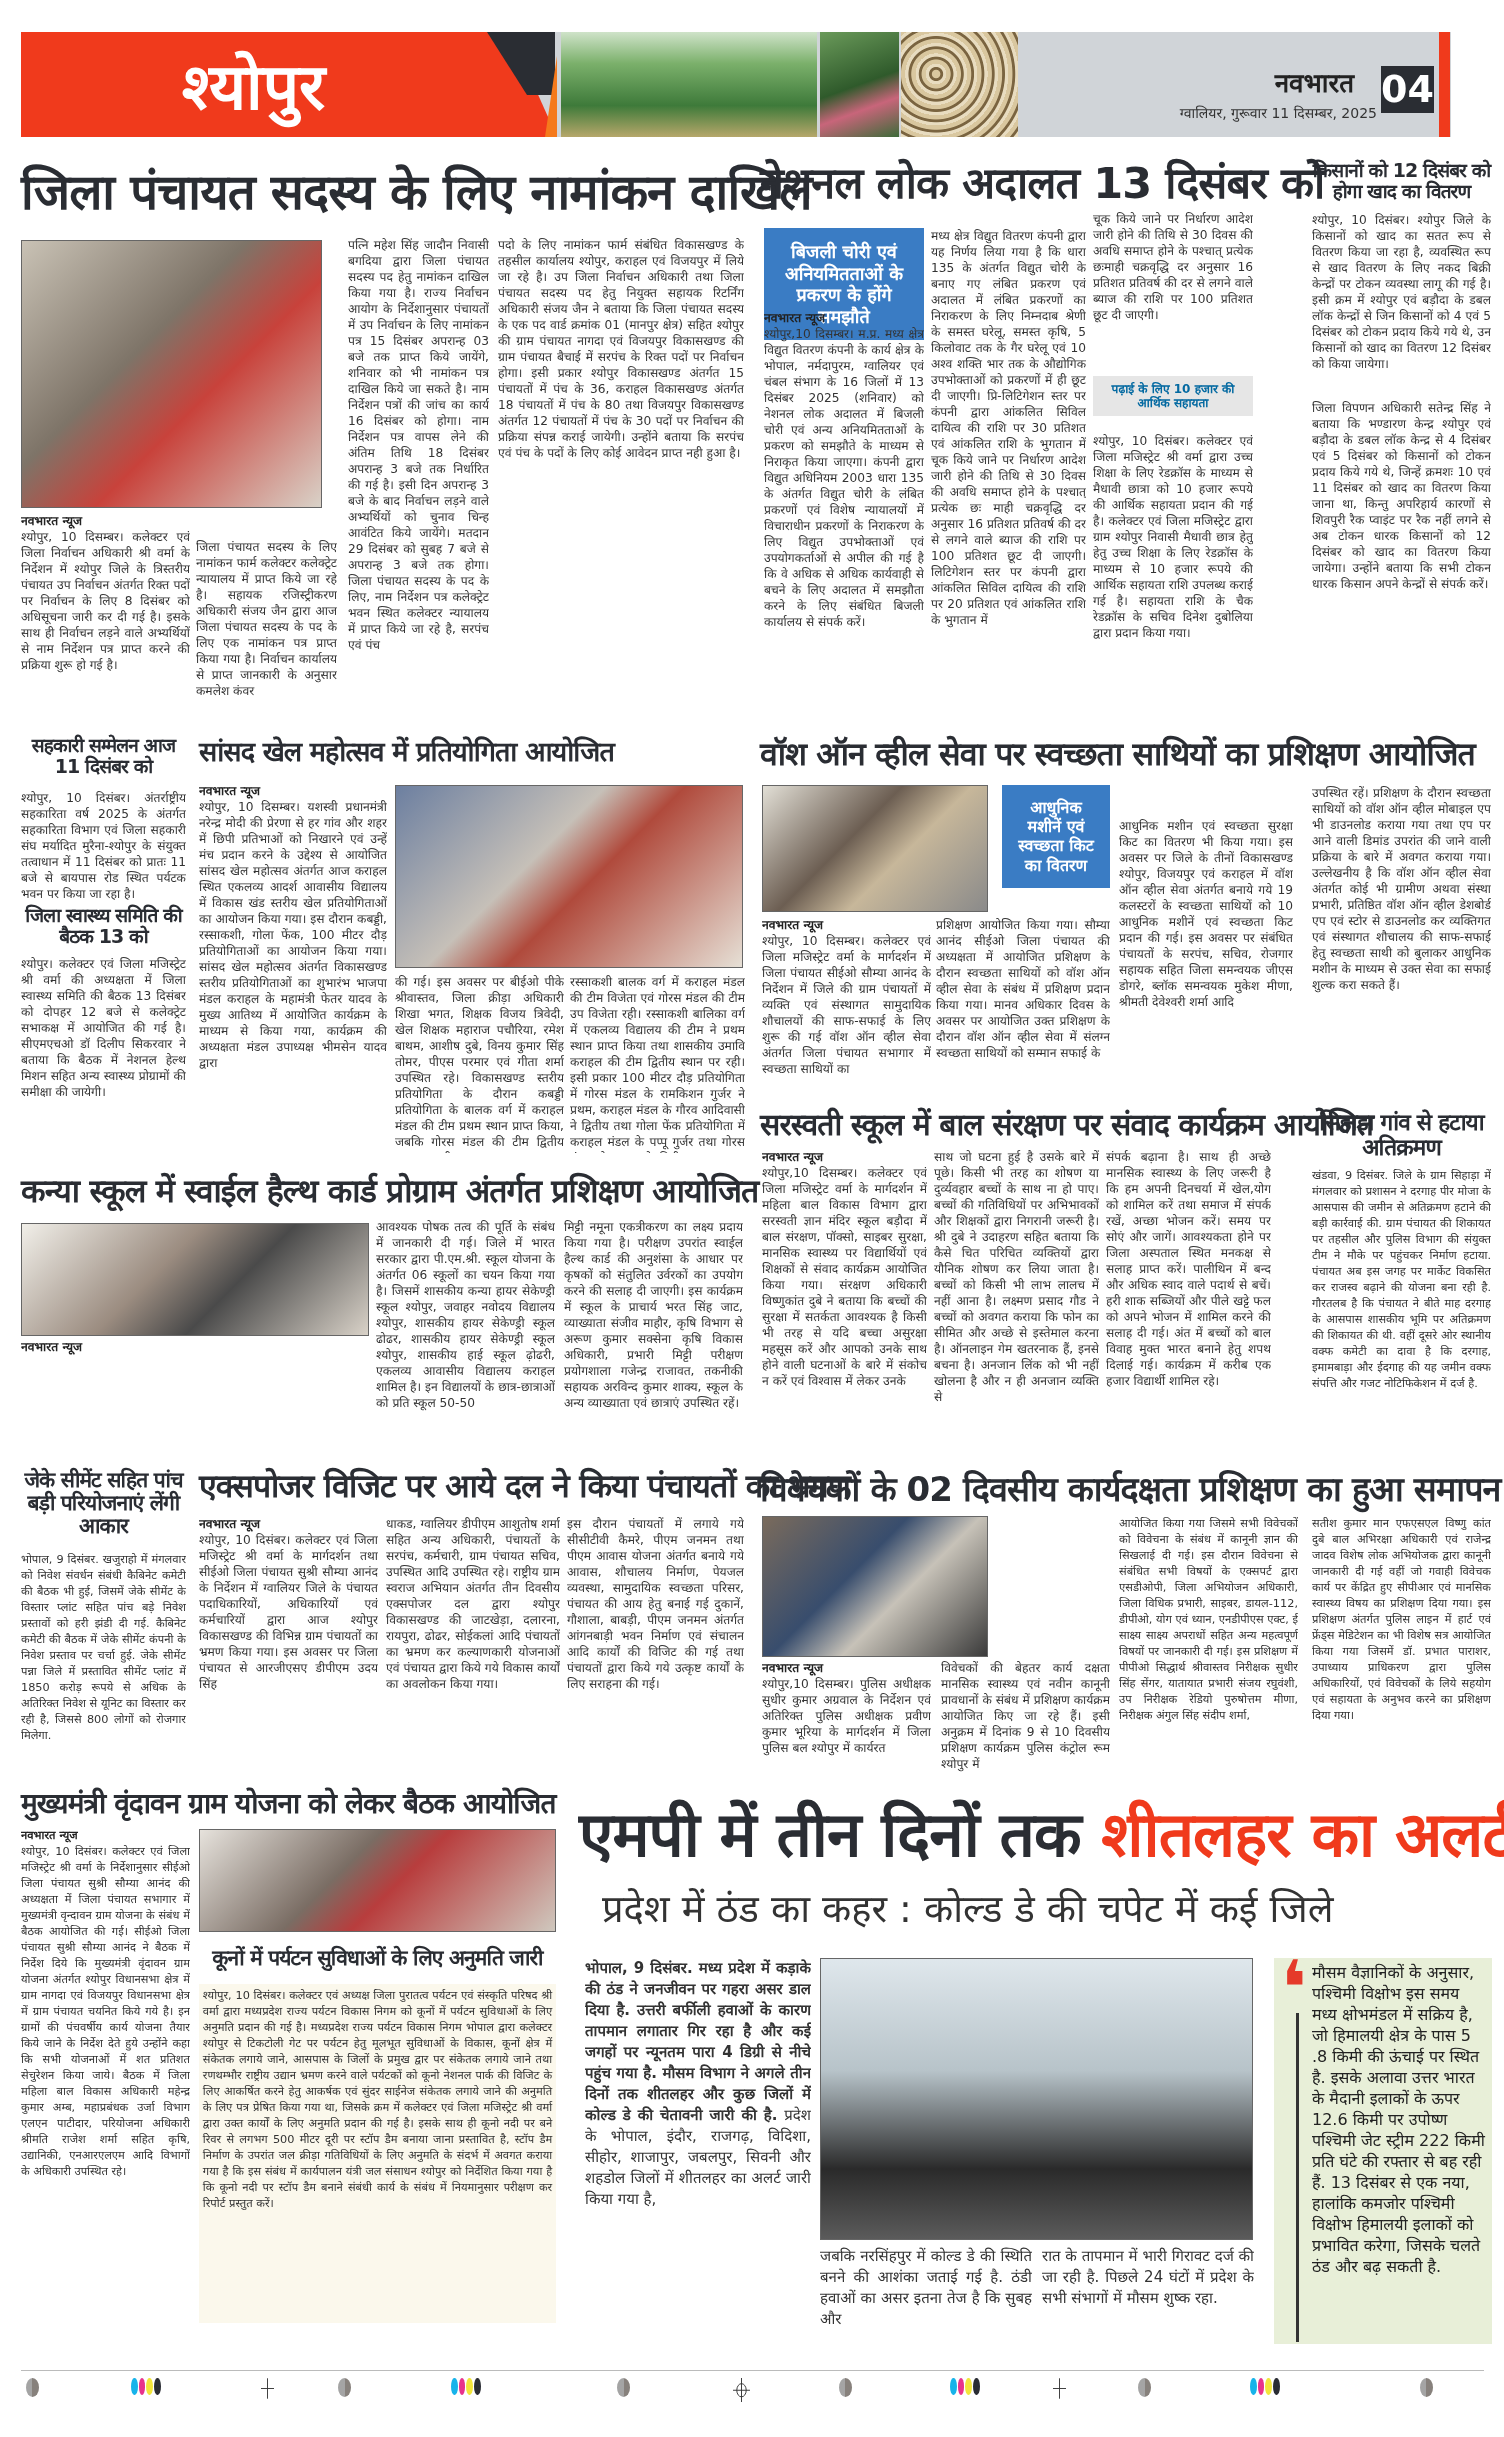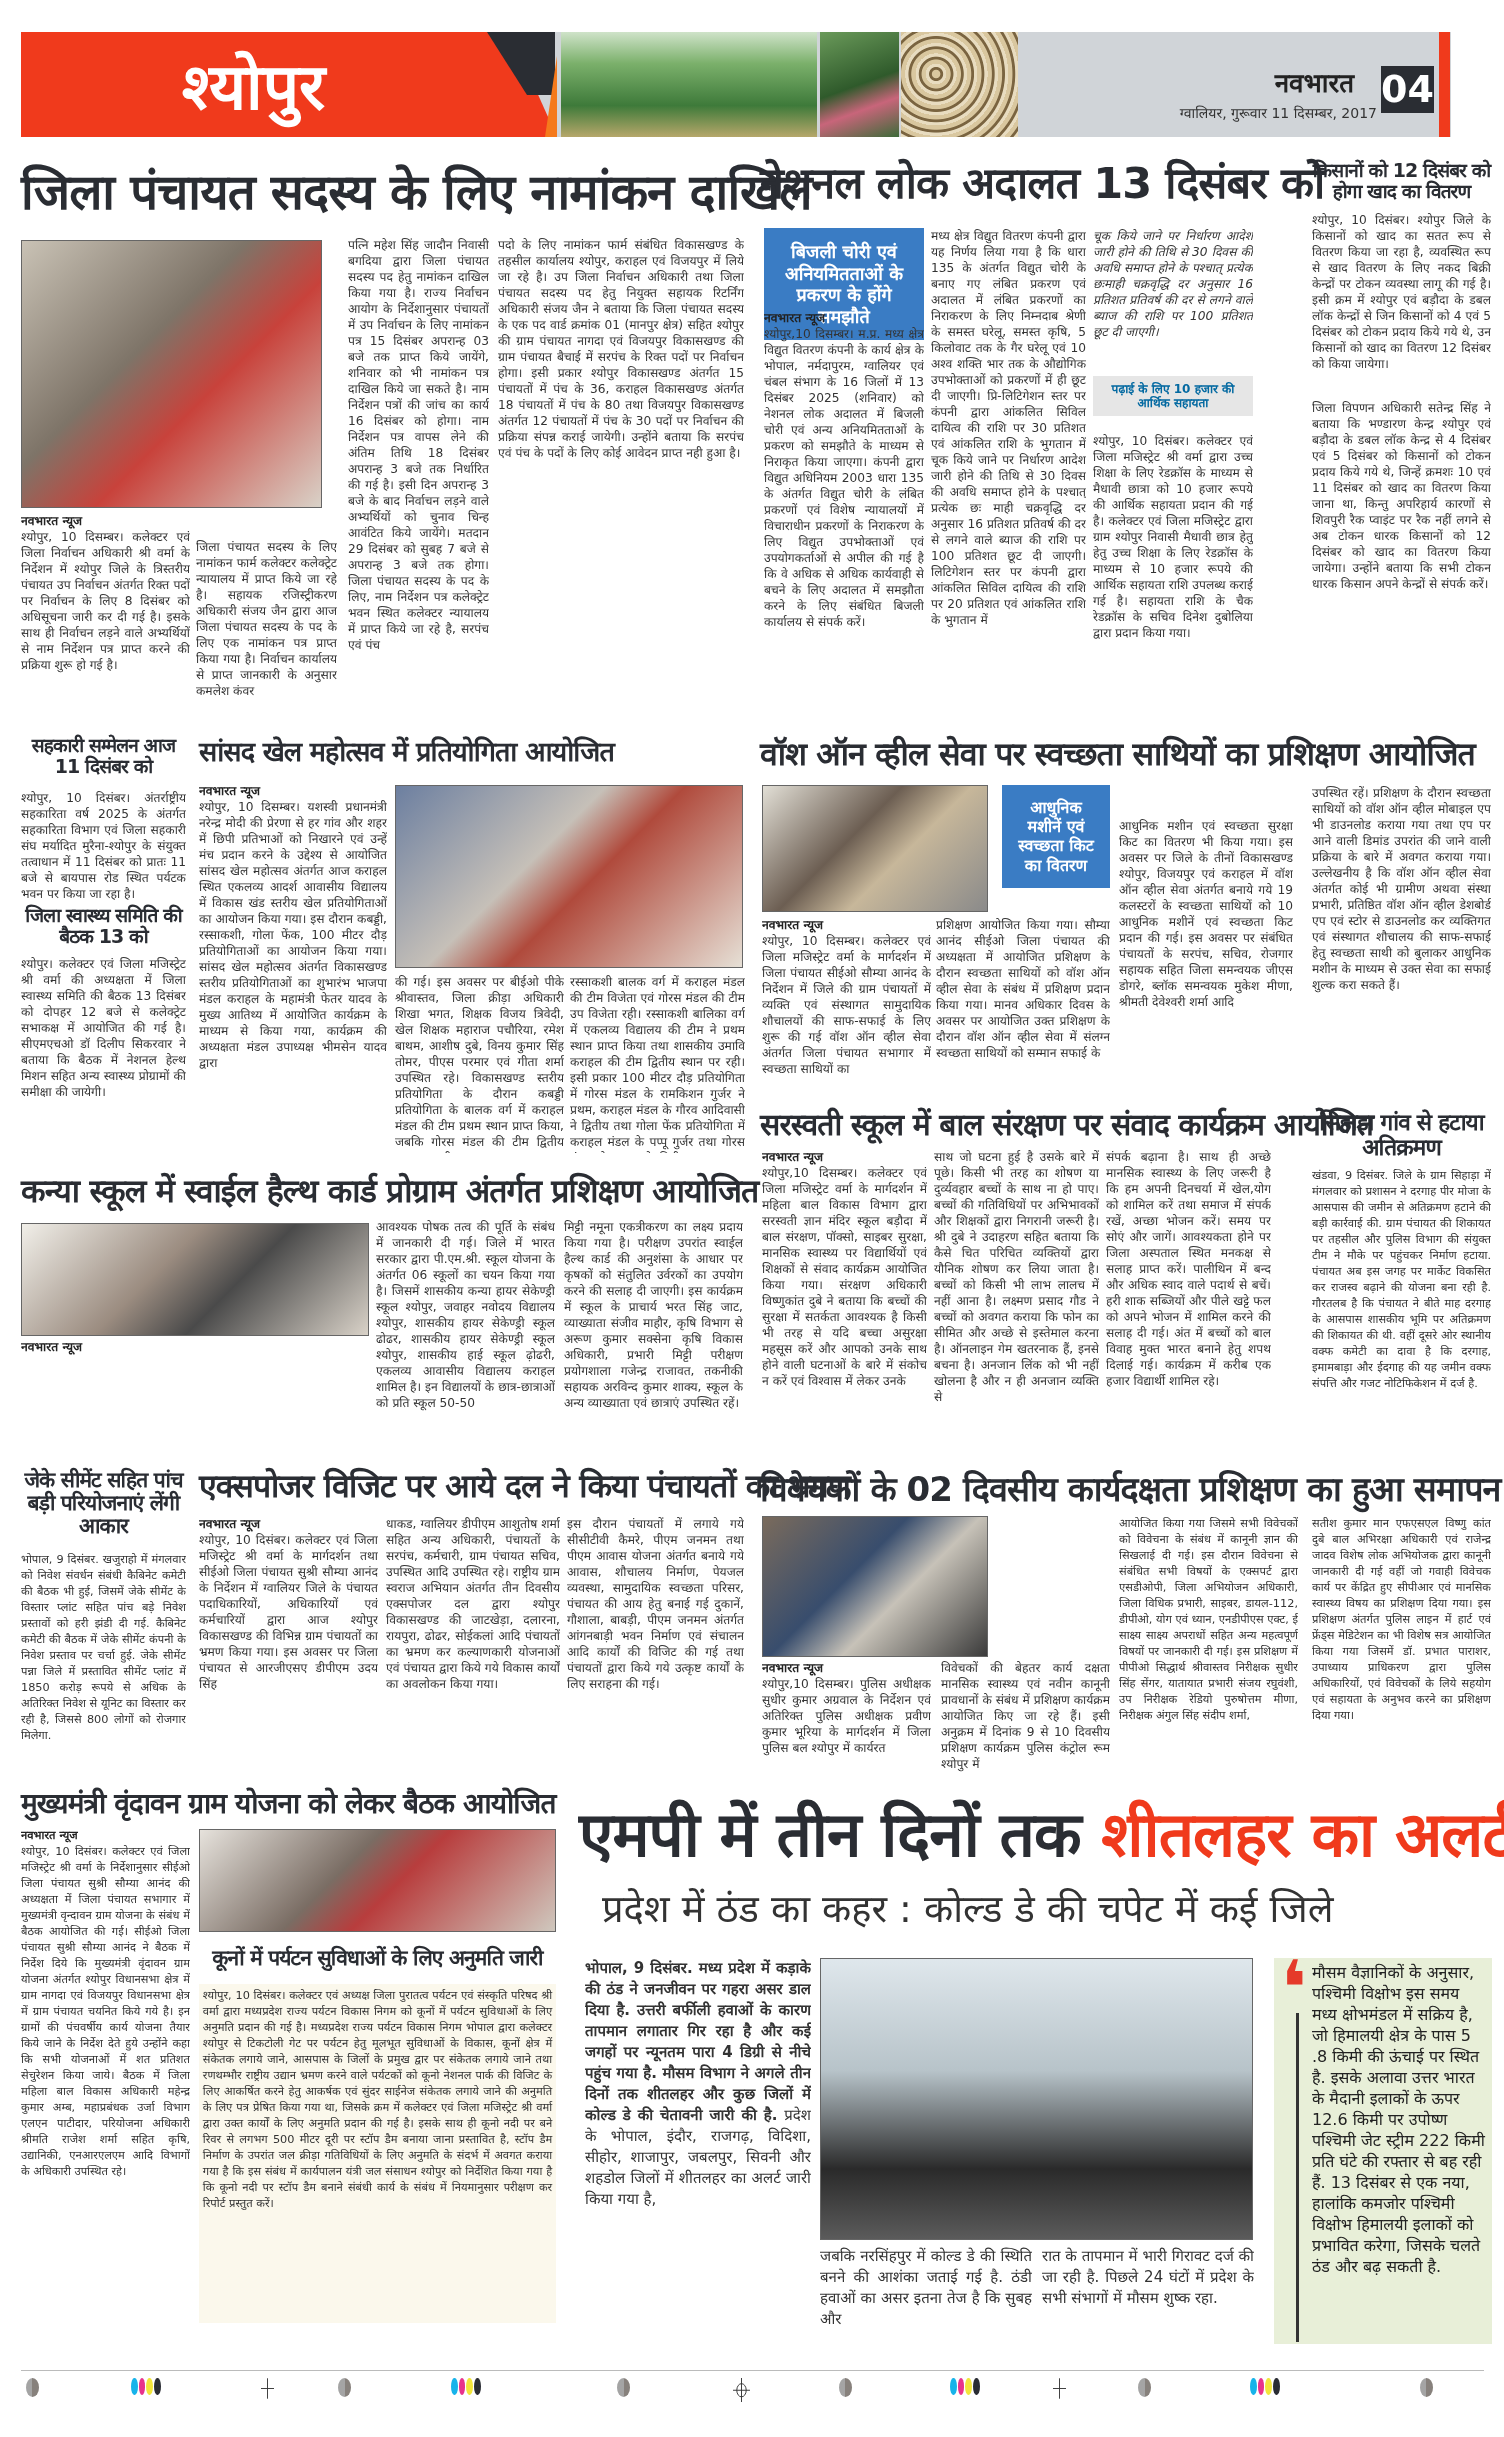--- a/index.html
+++ b/index.html
@@ -60,7 +60,7 @@
 <div class="abs photo3"></div>
 <div class="abs brand">नवभारत</div>
 <div class="abs pageno">04</div>
-<div class="abs dateline">ग्वालियर, गुरूवार 11 दिसम्बर, 2017</div>
+<div class="abs dateline">ग्वालियर, गुरूवार 11 दिसम्बर, 2025</div>
 <div class="abs mast-strip"></div>
 
 <div class="abs hl hl-xl" style="left:21px;top:166px;width:724px;">जिला पंचायत सदस्य के लिए नामांकन दाखिल</div>

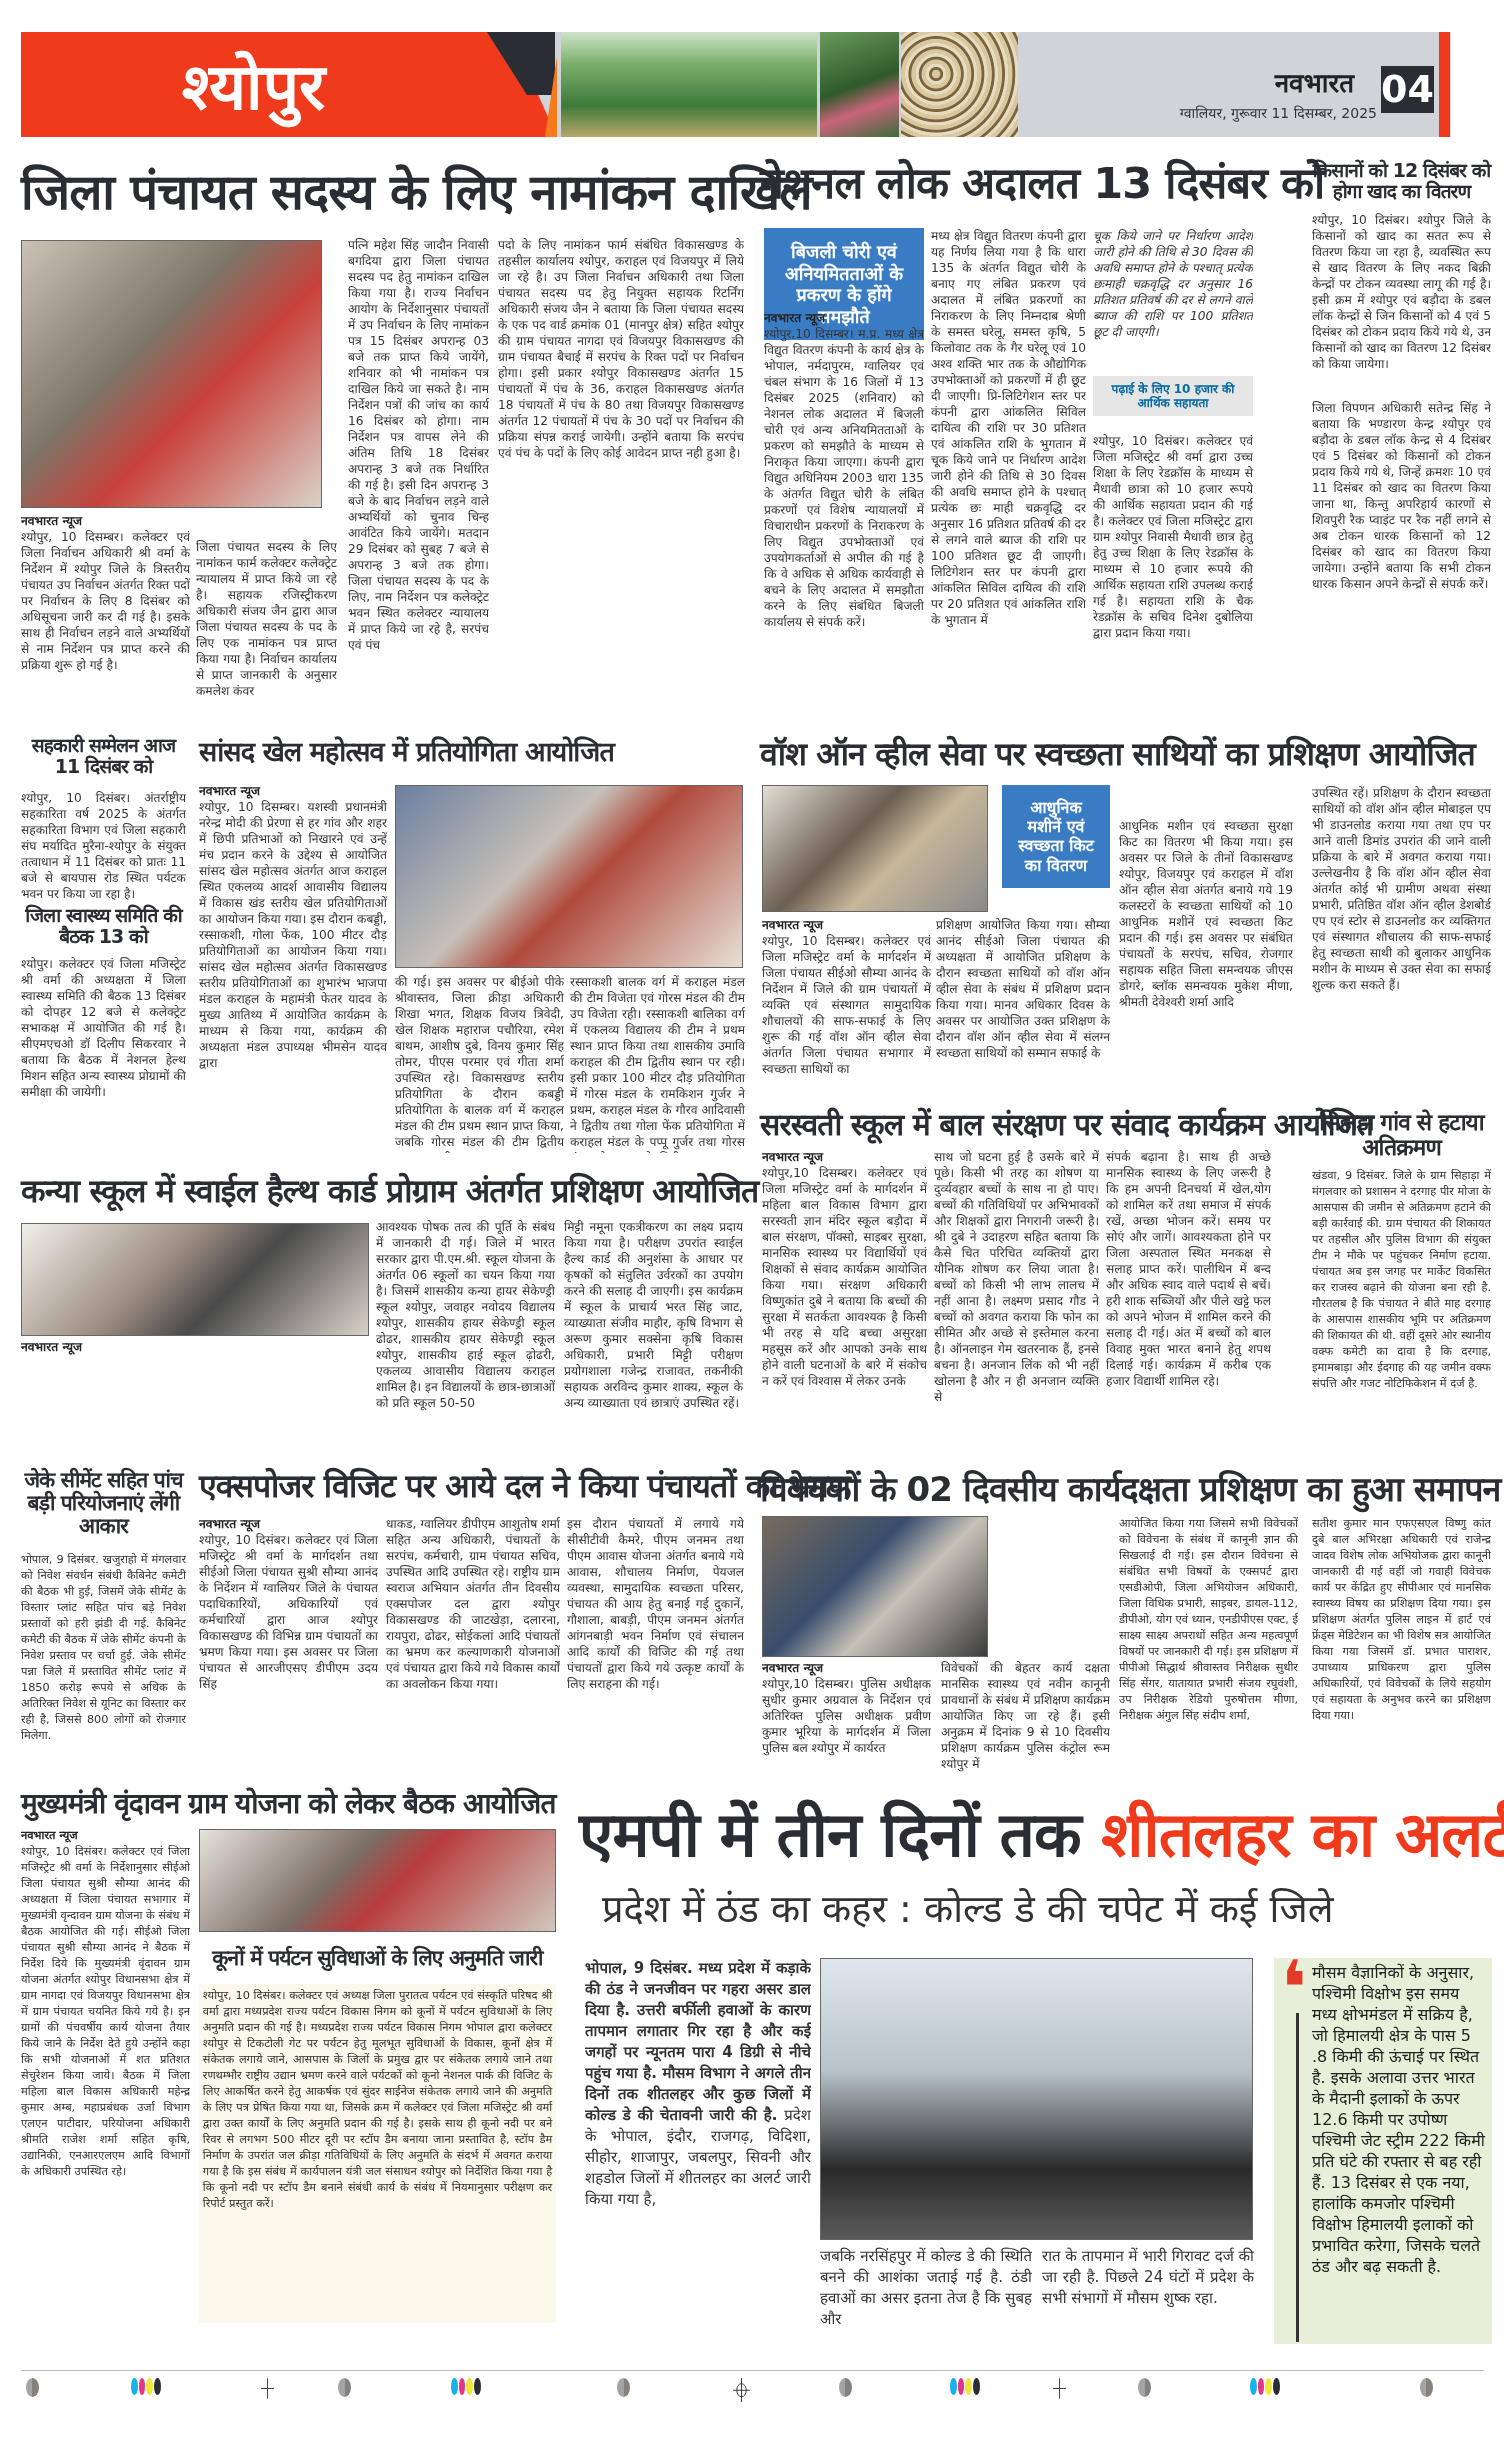--- a/index.html
+++ b/index.html
@@ -80,7 +80,7 @@
   <div>श्योपुर,10 दिसम्बर। म.प्र. मध्य क्षेत्र विद्युत वितरण कंपनी के कार्य क्षेत्र के भोपाल, नर्मदापुरम, ग्वालियर एवं चंबल संभाग के 16 जिलों में 13 दिसंबर 2025 (शनिवार) को नेशनल लोक अदालत में बिजली चोरी एवं अन्य अनियमितताओं के प्रकरण को समझौते के माध्यम से निराकृत किया जाएगा। कंपनी द्वारा विद्युत अधिनियम 2003 धारा 135 के अंतर्गत विद्युत चोरी के लंबित प्रकरणों एवं विशेष न्यायालयों में विचाराधीन प्रकरणों के निराकरण के लिए विद्युत उपभोक्ताओं एवं उपयोगकर्ताओं से अपील की गई है कि वे अधिक से अधिक कार्यवाही से बचने के लिए अदालत में समझौता करने के लिए संबंधित बिजली कार्यालय से संपर्क करें।</div>
 </div>
 <div class="abs body" style="left:931px;top:228px;width:155px;height:498px;">मध्य क्षेत्र विद्युत वितरण कंपनी द्वारा यह निर्णय लिया गया है कि धारा 135 के अंतर्गत विद्युत चोरी के बनाए गए लंबित प्रकरण एवं अदालत में लंबित प्रकरणों का निराकरण के लिए निम्नदाब श्रेणी के समस्त घरेलू, समस्त कृषि, 5 किलोवाट तक के गैर घरेलू एवं 10 अश्व शक्ति भार तक के औद्योगिक उपभोक्ताओं को प्रकरणों में ही छूट दी जाएगी। प्रि-लिटिगेशन स्तर पर कंपनी द्वारा आंकलित सिविल दायित्व की राशि पर 30 प्रतिशत एवं आंकलित राशि के भुगतान में चूक किये जाने पर निर्धारण आदेश जारी होने की तिथि से 30 दिवस की अवधि समाप्त होने के पश्चात् प्रत्येक छः माही चक्रवृद्धि दर अनुसार 16 प्रतिशत प्रतिवर्ष की दर से लगने वाले ब्याज की राशि पर 100 प्रतिशत छूट दी जाएगी। लिटिगेशन स्तर पर कंपनी द्वारा आंकलित सिविल दायित्व की राशि पर 20 प्रतिशत एवं आंकलित राशि के भुगतान में</div>
-<div class="abs body" style="left:1093px;top:228px;width:160px;height:127px;font-style:italic;">चूक किये जाने पर निर्धारण आदेश जारी होने की तिथि से 30 दिवस की अवधि समाप्त होने के पश्चात् प्रत्येक छःमाही चक्रवृद्धि दर अनुसार 16 प्रतिशत प्रतिवर्ष की दर से लगने वाले ब्याज की राशि पर 100 प्रतिशत छूट दी जाएगी।</div>
+<div class="abs body" style="left:1093px;top:211px;width:160px;height:127px;">चूक किये जाने पर निर्धारण आदेश जारी होने की तिथि से 30 दिवस की अवधि समाप्त होने के पश्चात् प्रत्येक छःमाही चक्रवृद्धि दर अनुसार 16 प्रतिशत प्रतिवर्ष की दर से लगने वाले ब्याज की राशि पर 100 प्रतिशत छूट दी जाएगी।</div>
 <div class="abs greybox" style="left:1093px;top:376px;width:160px;">पढ़ाई के लिए 10 हजार की आर्थिक सहायता</div>
 <div class="abs body" style="left:1093px;top:433px;width:160px;height:292px;">श्योपुर, 10 दिसंबर। कलेक्टर एवं जिला मजिस्ट्रेट श्री वर्मा द्वारा उच्च शिक्षा के लिए रेडक्रॉस के माध्यम से मैधावी छात्रा को 10 हजार रूपये की आर्थिक सहायता प्रदान की गई है। कलेक्टर एवं जिला मजिस्ट्रेट द्वारा ग्राम श्योपुर निवासी मैधावी छात्र हेतु हेतु उच्च शिक्षा के लिए रेडक्रॉस के माध्यम से 10 हजार रूपये की आर्थिक सहायता राशि उपलब्ध कराई गई है। सहायता राशि के चैक रेडक्रॉस के सचिव दिनेश दुबोलिया द्वारा प्रदान किया गया।</div>
 

